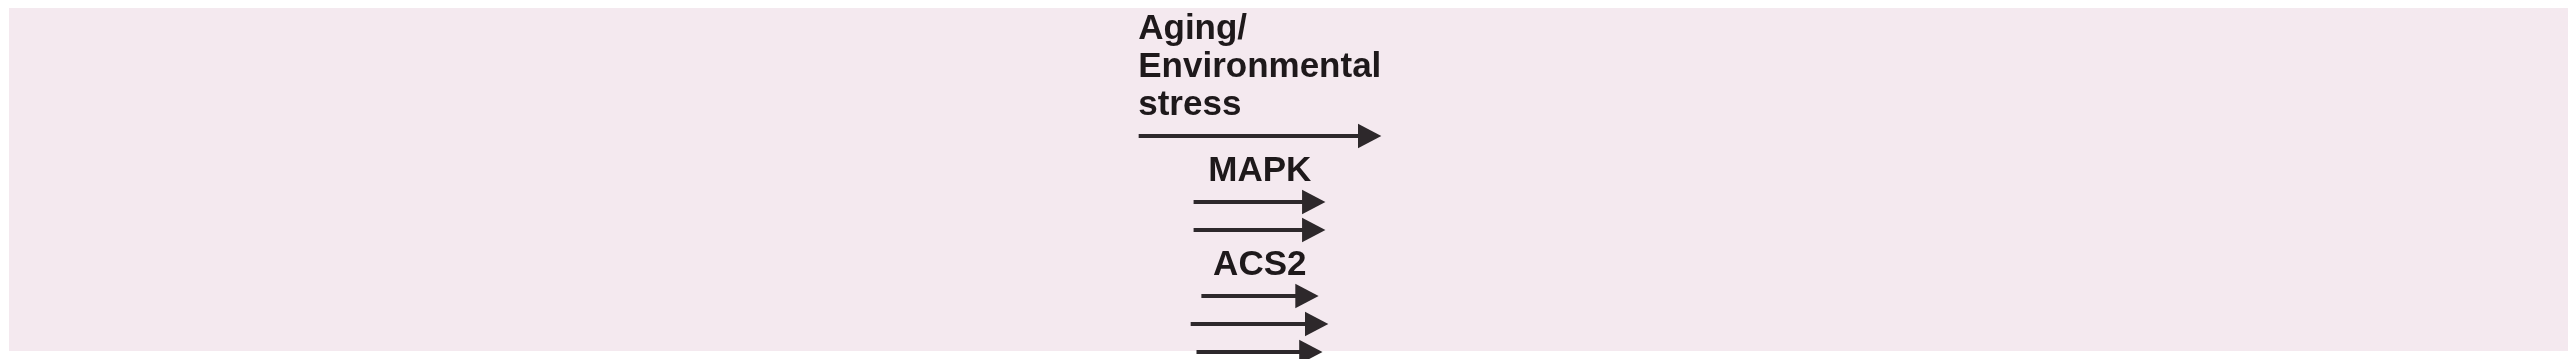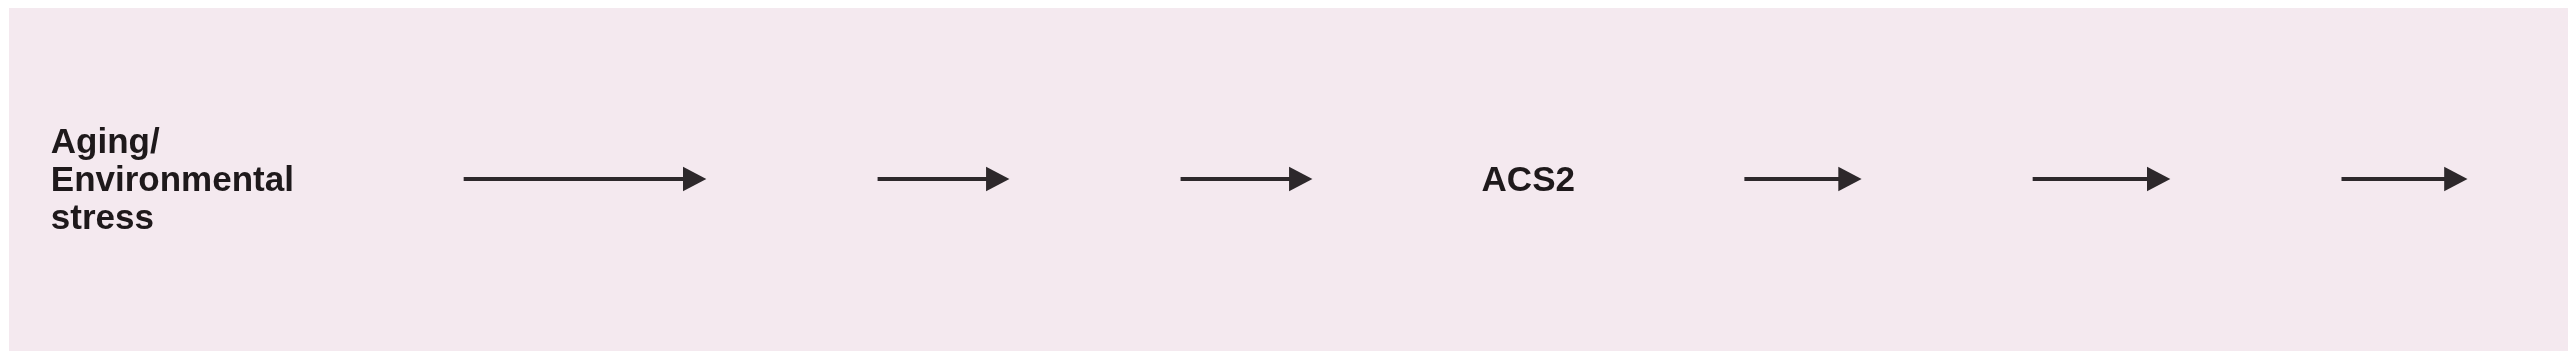--- a/index.html
+++ b/index.html
@@ -31,6 +31,7 @@
     height: 100%;
     padding-left: 42px;
     padding-right: 99px;
+    flex-direction: column;
   }
   .node {
     font-size: 35px;

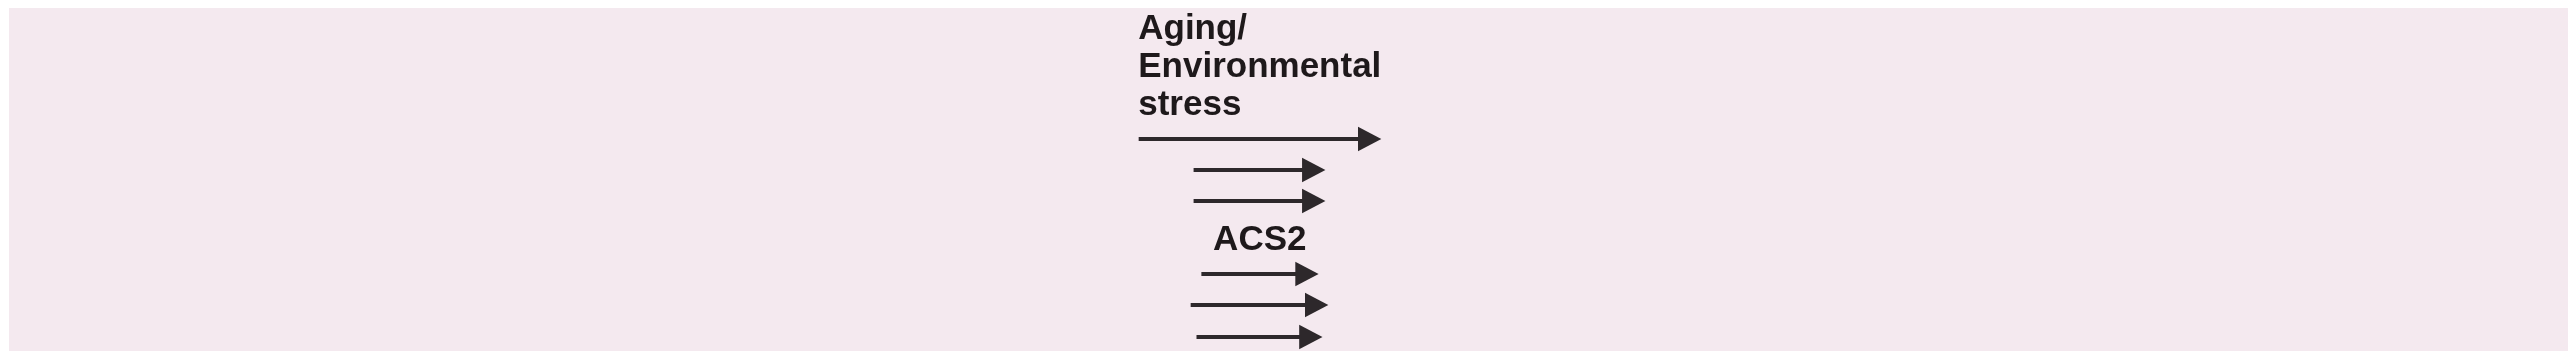--- a/index.html
+++ b/index.html
@@ -63,6 +63,7 @@
       <polygon points="378,3 418,24 378,45"></polygon>
     </svg>
 
+    <div class="node">MAPK</div>
 
     <svg class="arrow" width="135" height="28" viewBox="0 0 230 48">
       <line x1="2" y1="24" x2="190" y2="24"></line>

